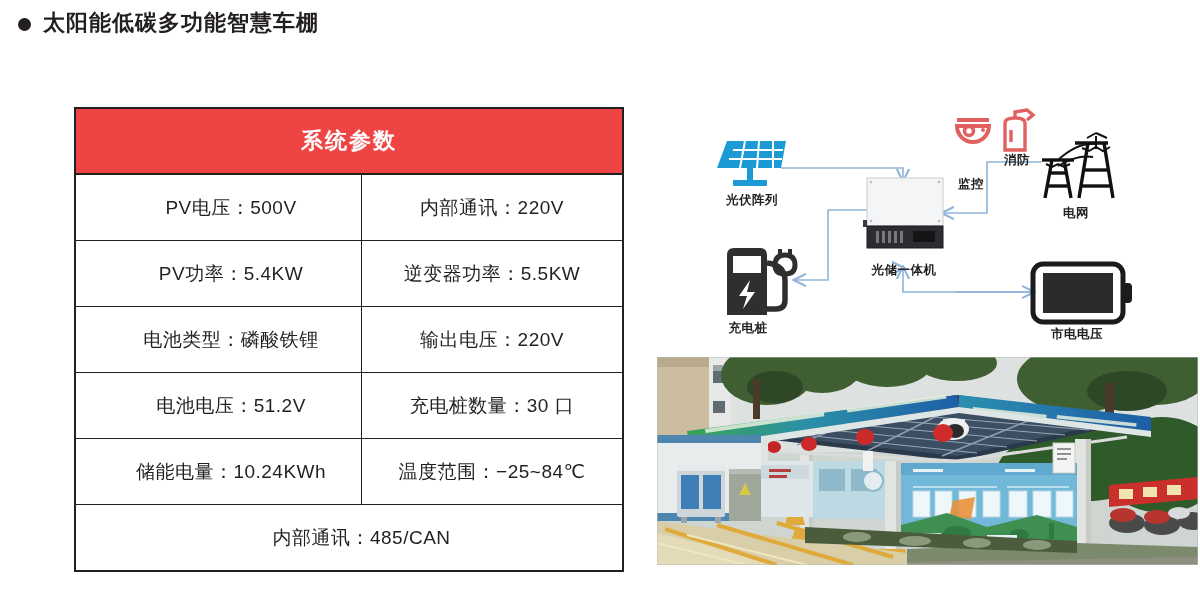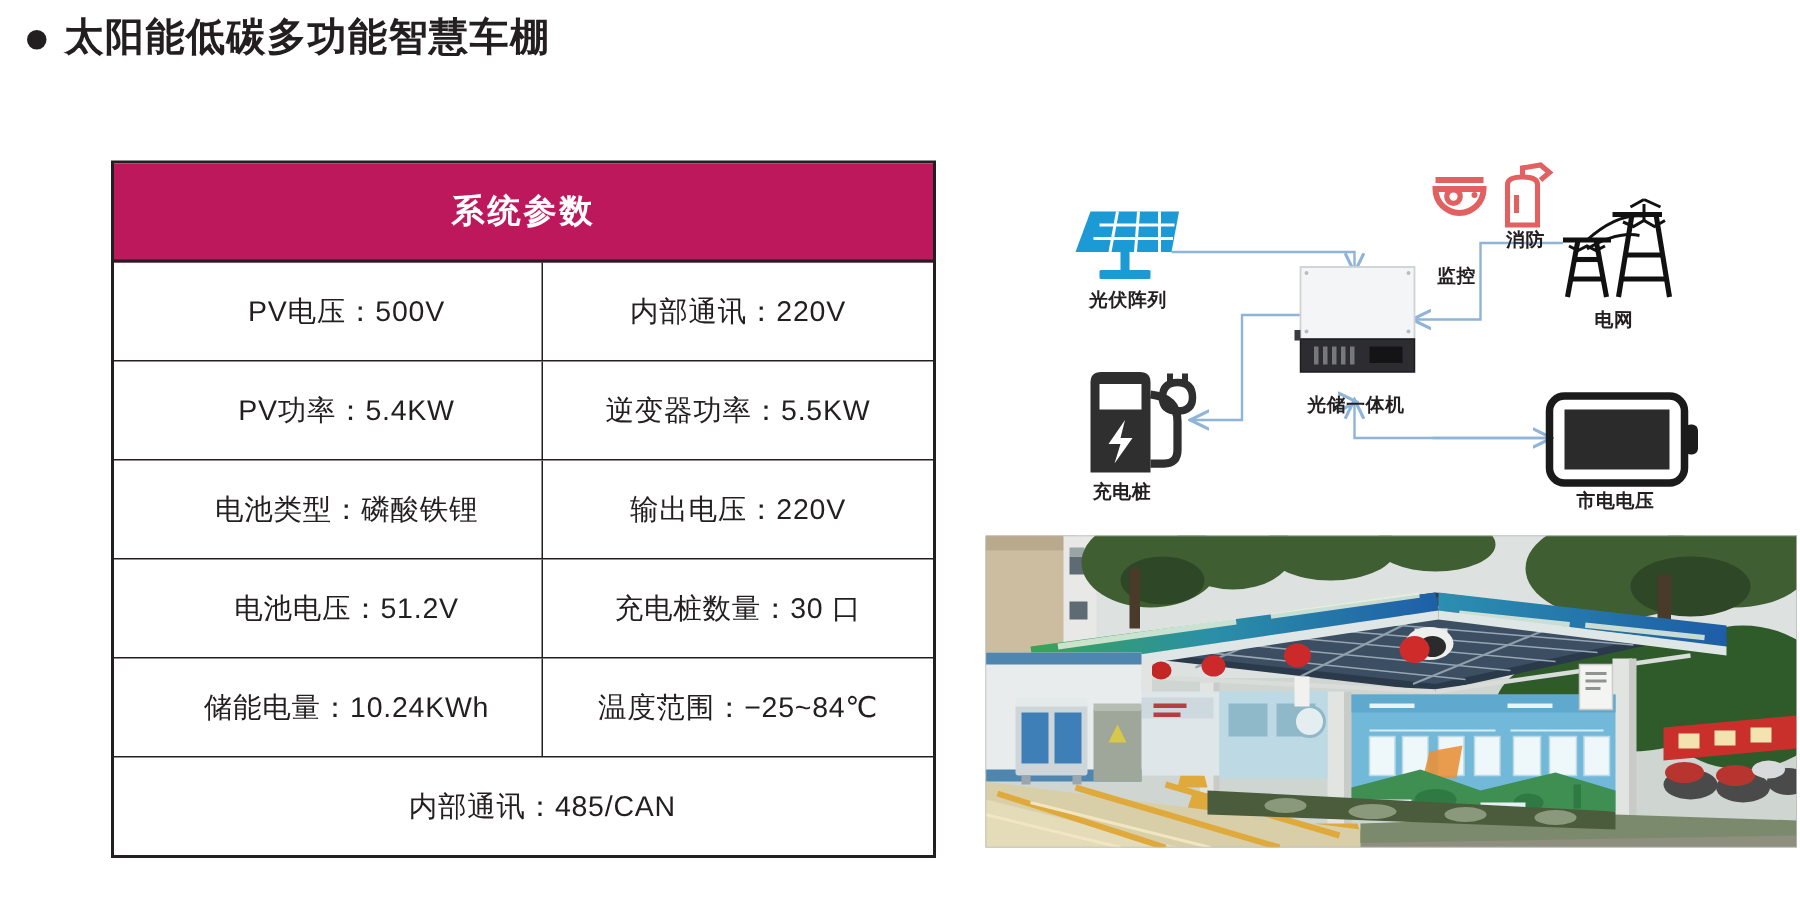--- a/index.html
+++ b/index.html
@@ -21,8 +21,8 @@
     margin-top:3px;
   }
   #page-title .txt{
-    font-size:26px;font-weight:700;letter-spacing:1px;
-    line-height:1;white-space:nowrap;font-family:Liberation Serif, serif;
+    font-size:22px;font-weight:700;letter-spacing:1px;
+    line-height:1;white-space:nowrap;
   }
 
   

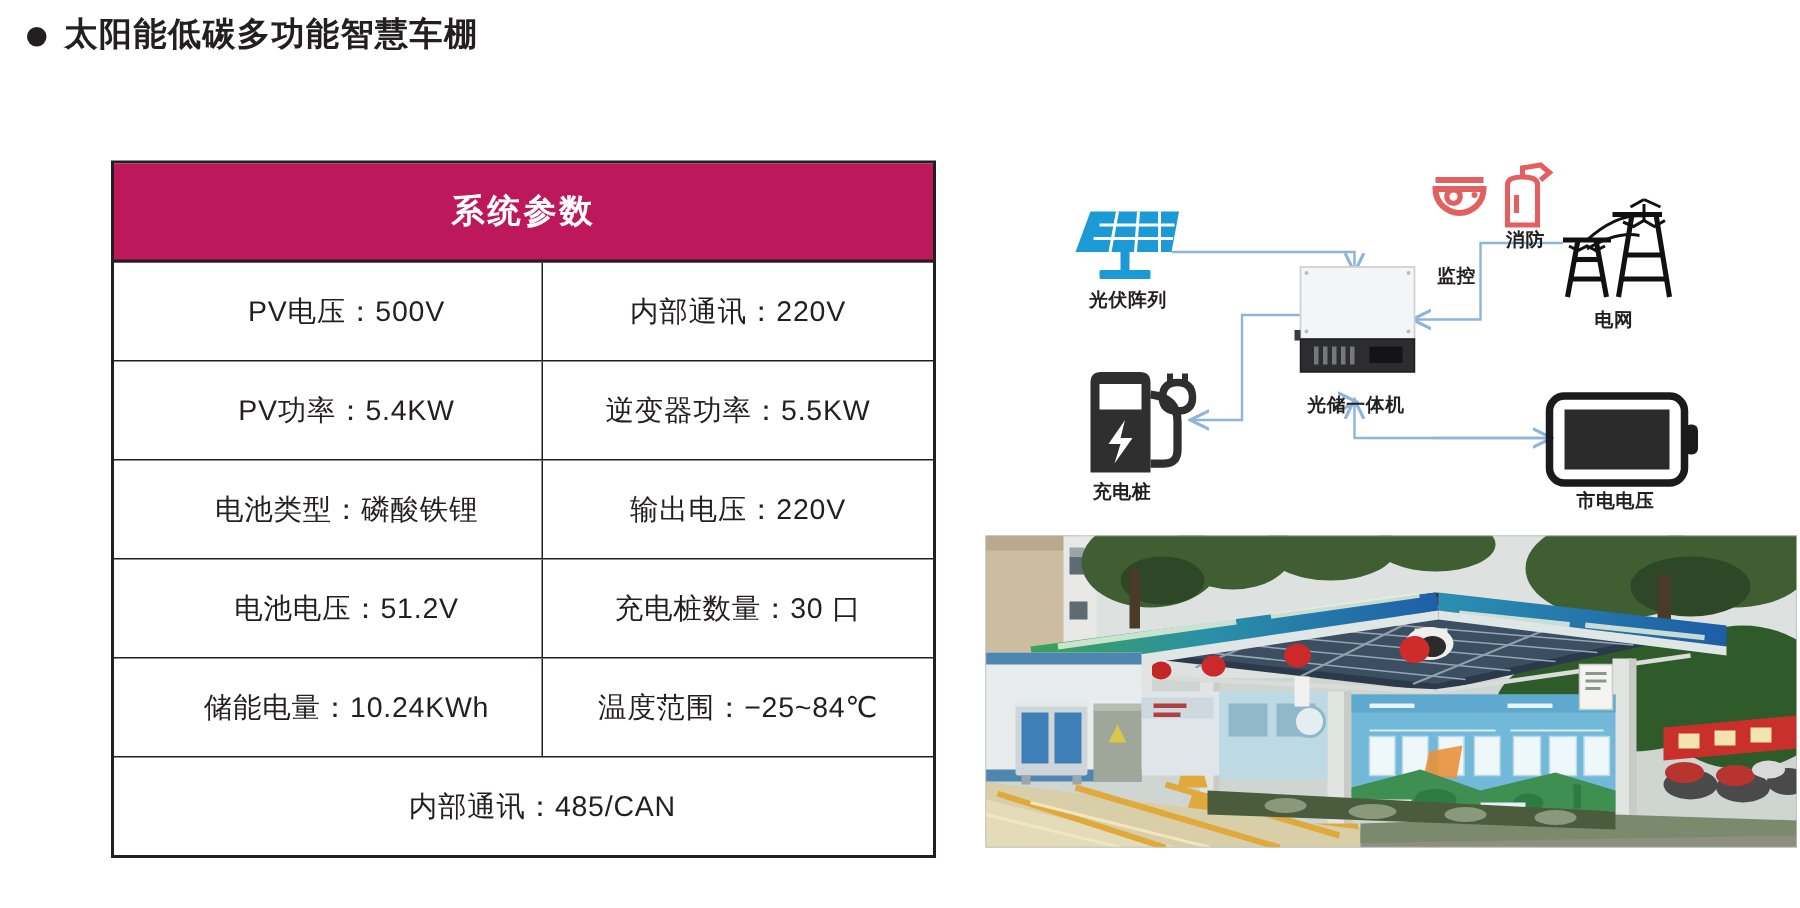--- a/index.html
+++ b/index.html
@@ -34,7 +34,7 @@
     background:#fff;
   }
   #spec-table .thead{
-    background:#be185d;
+    background:#ef4444;
     height:64px;
     display:flex;align-items:center;justify-content:center;
     border-bottom:2px solid #231f20;

